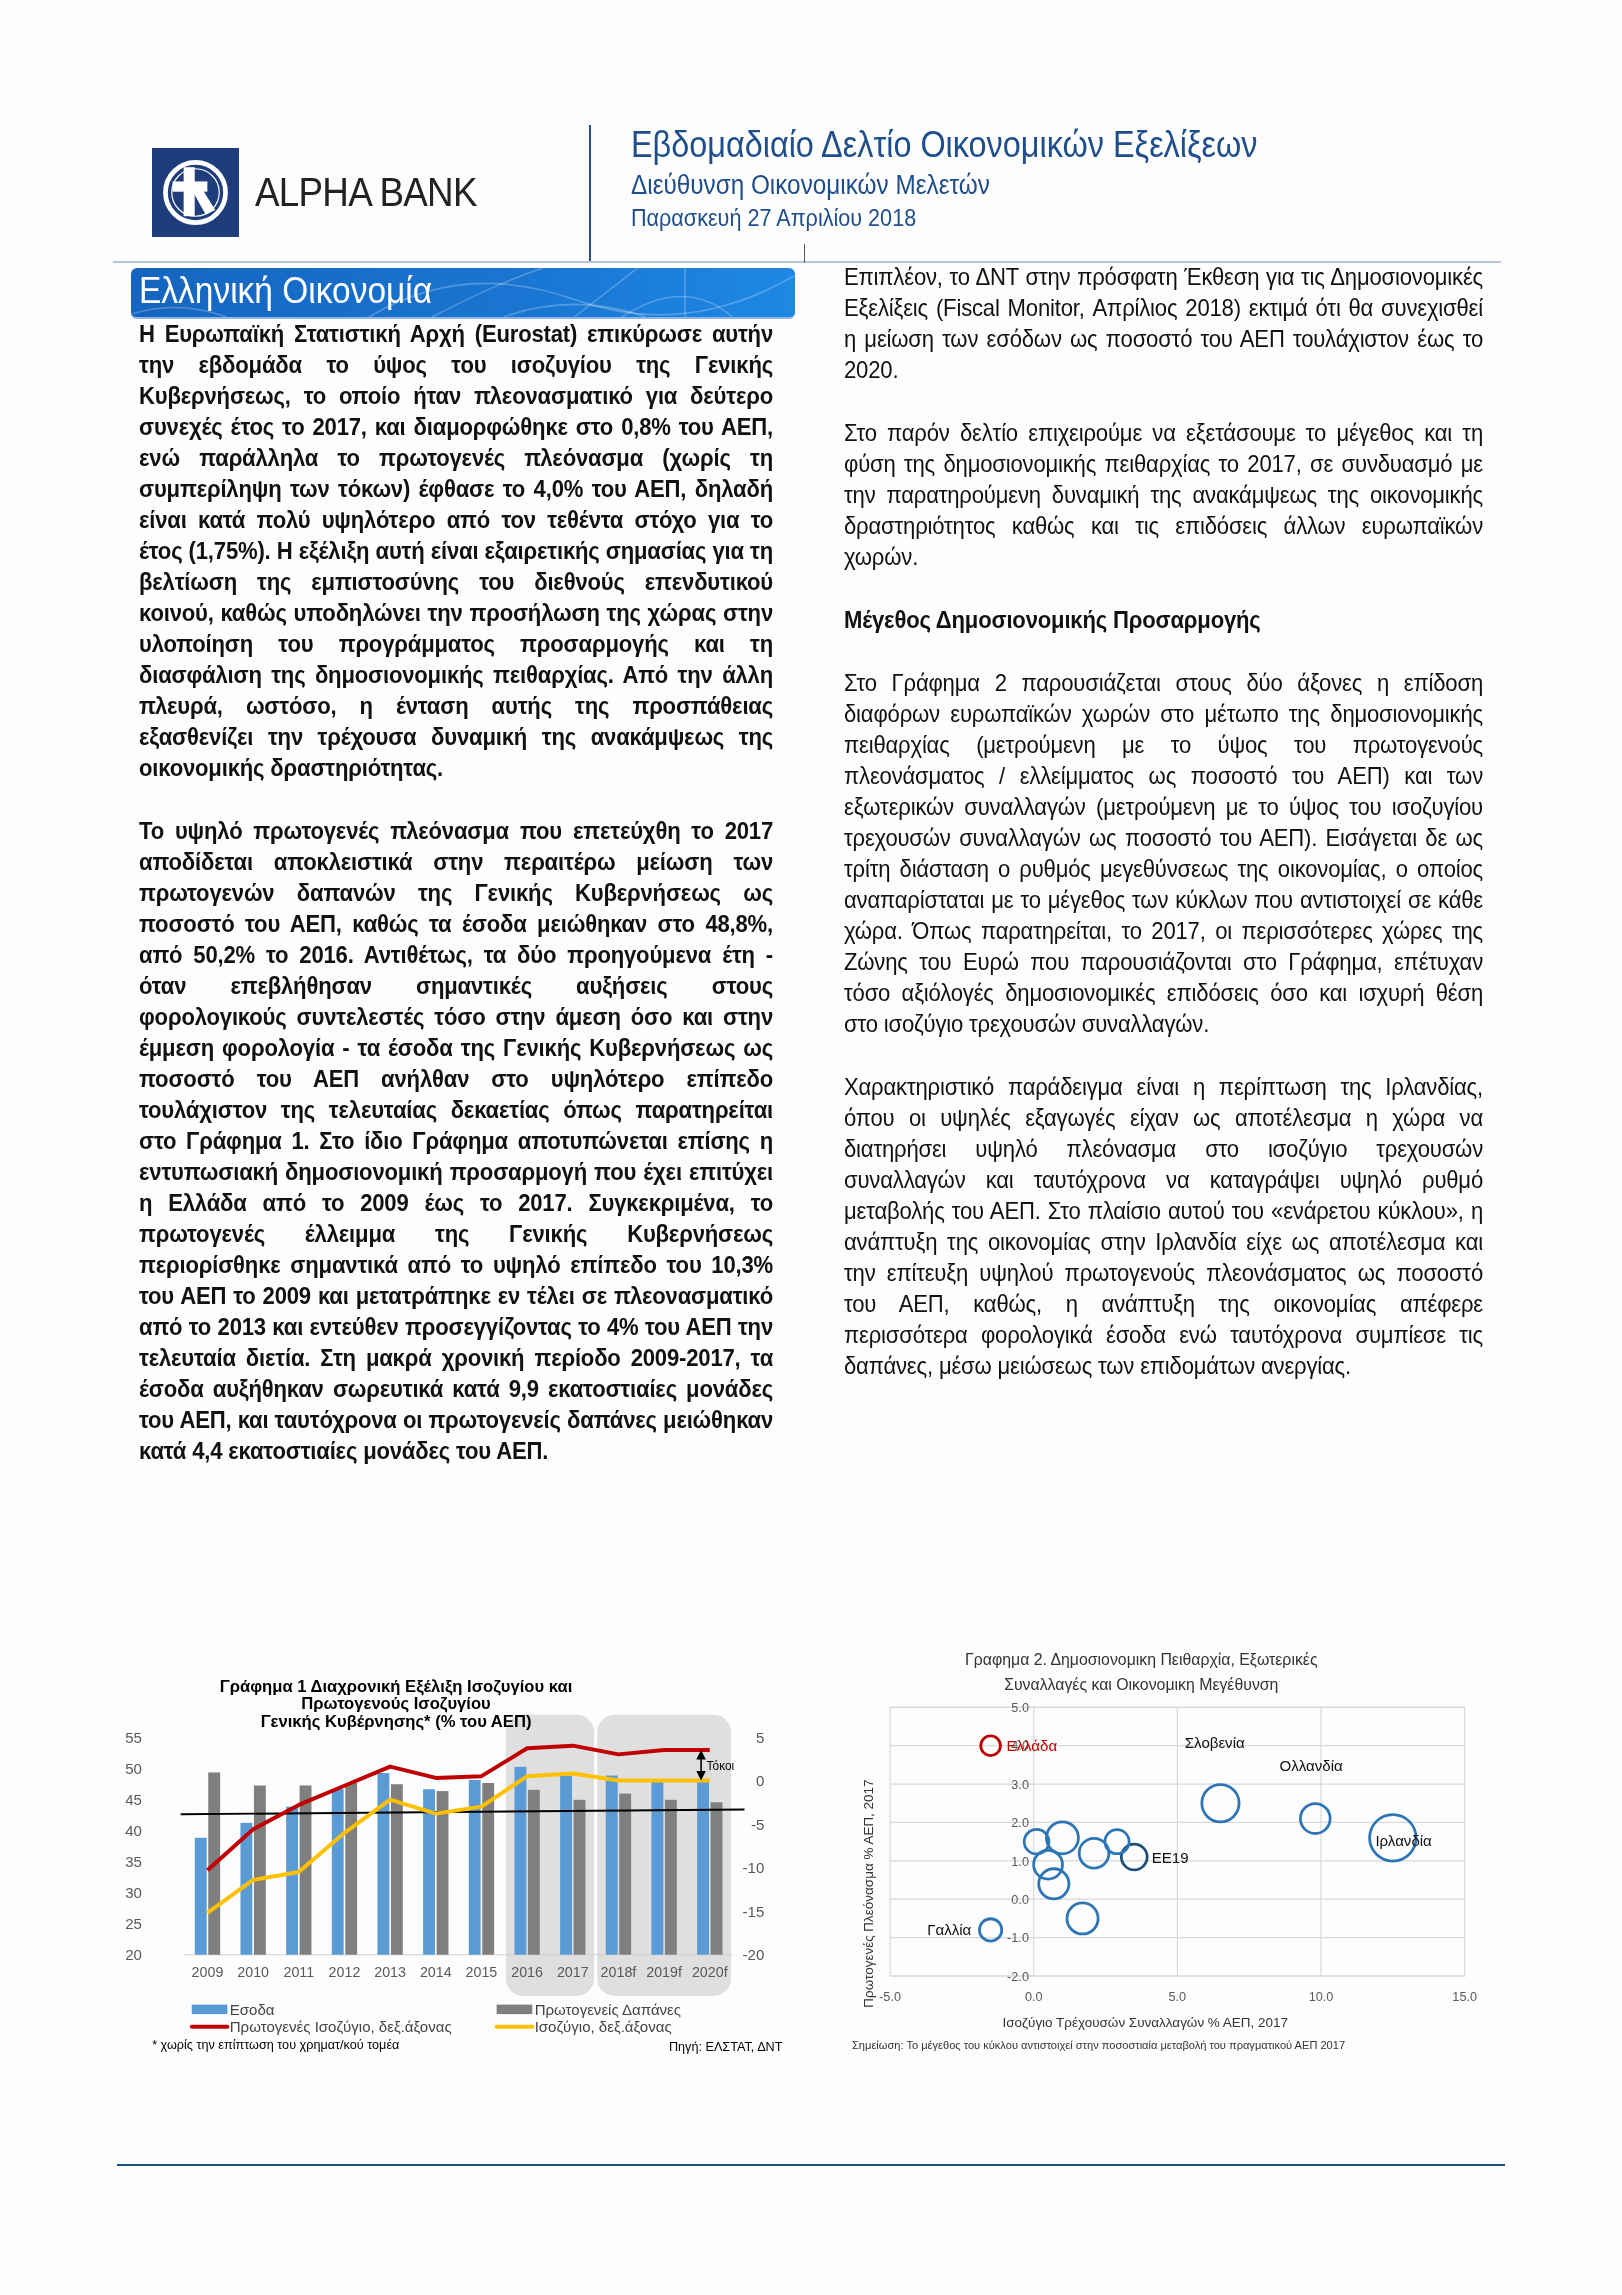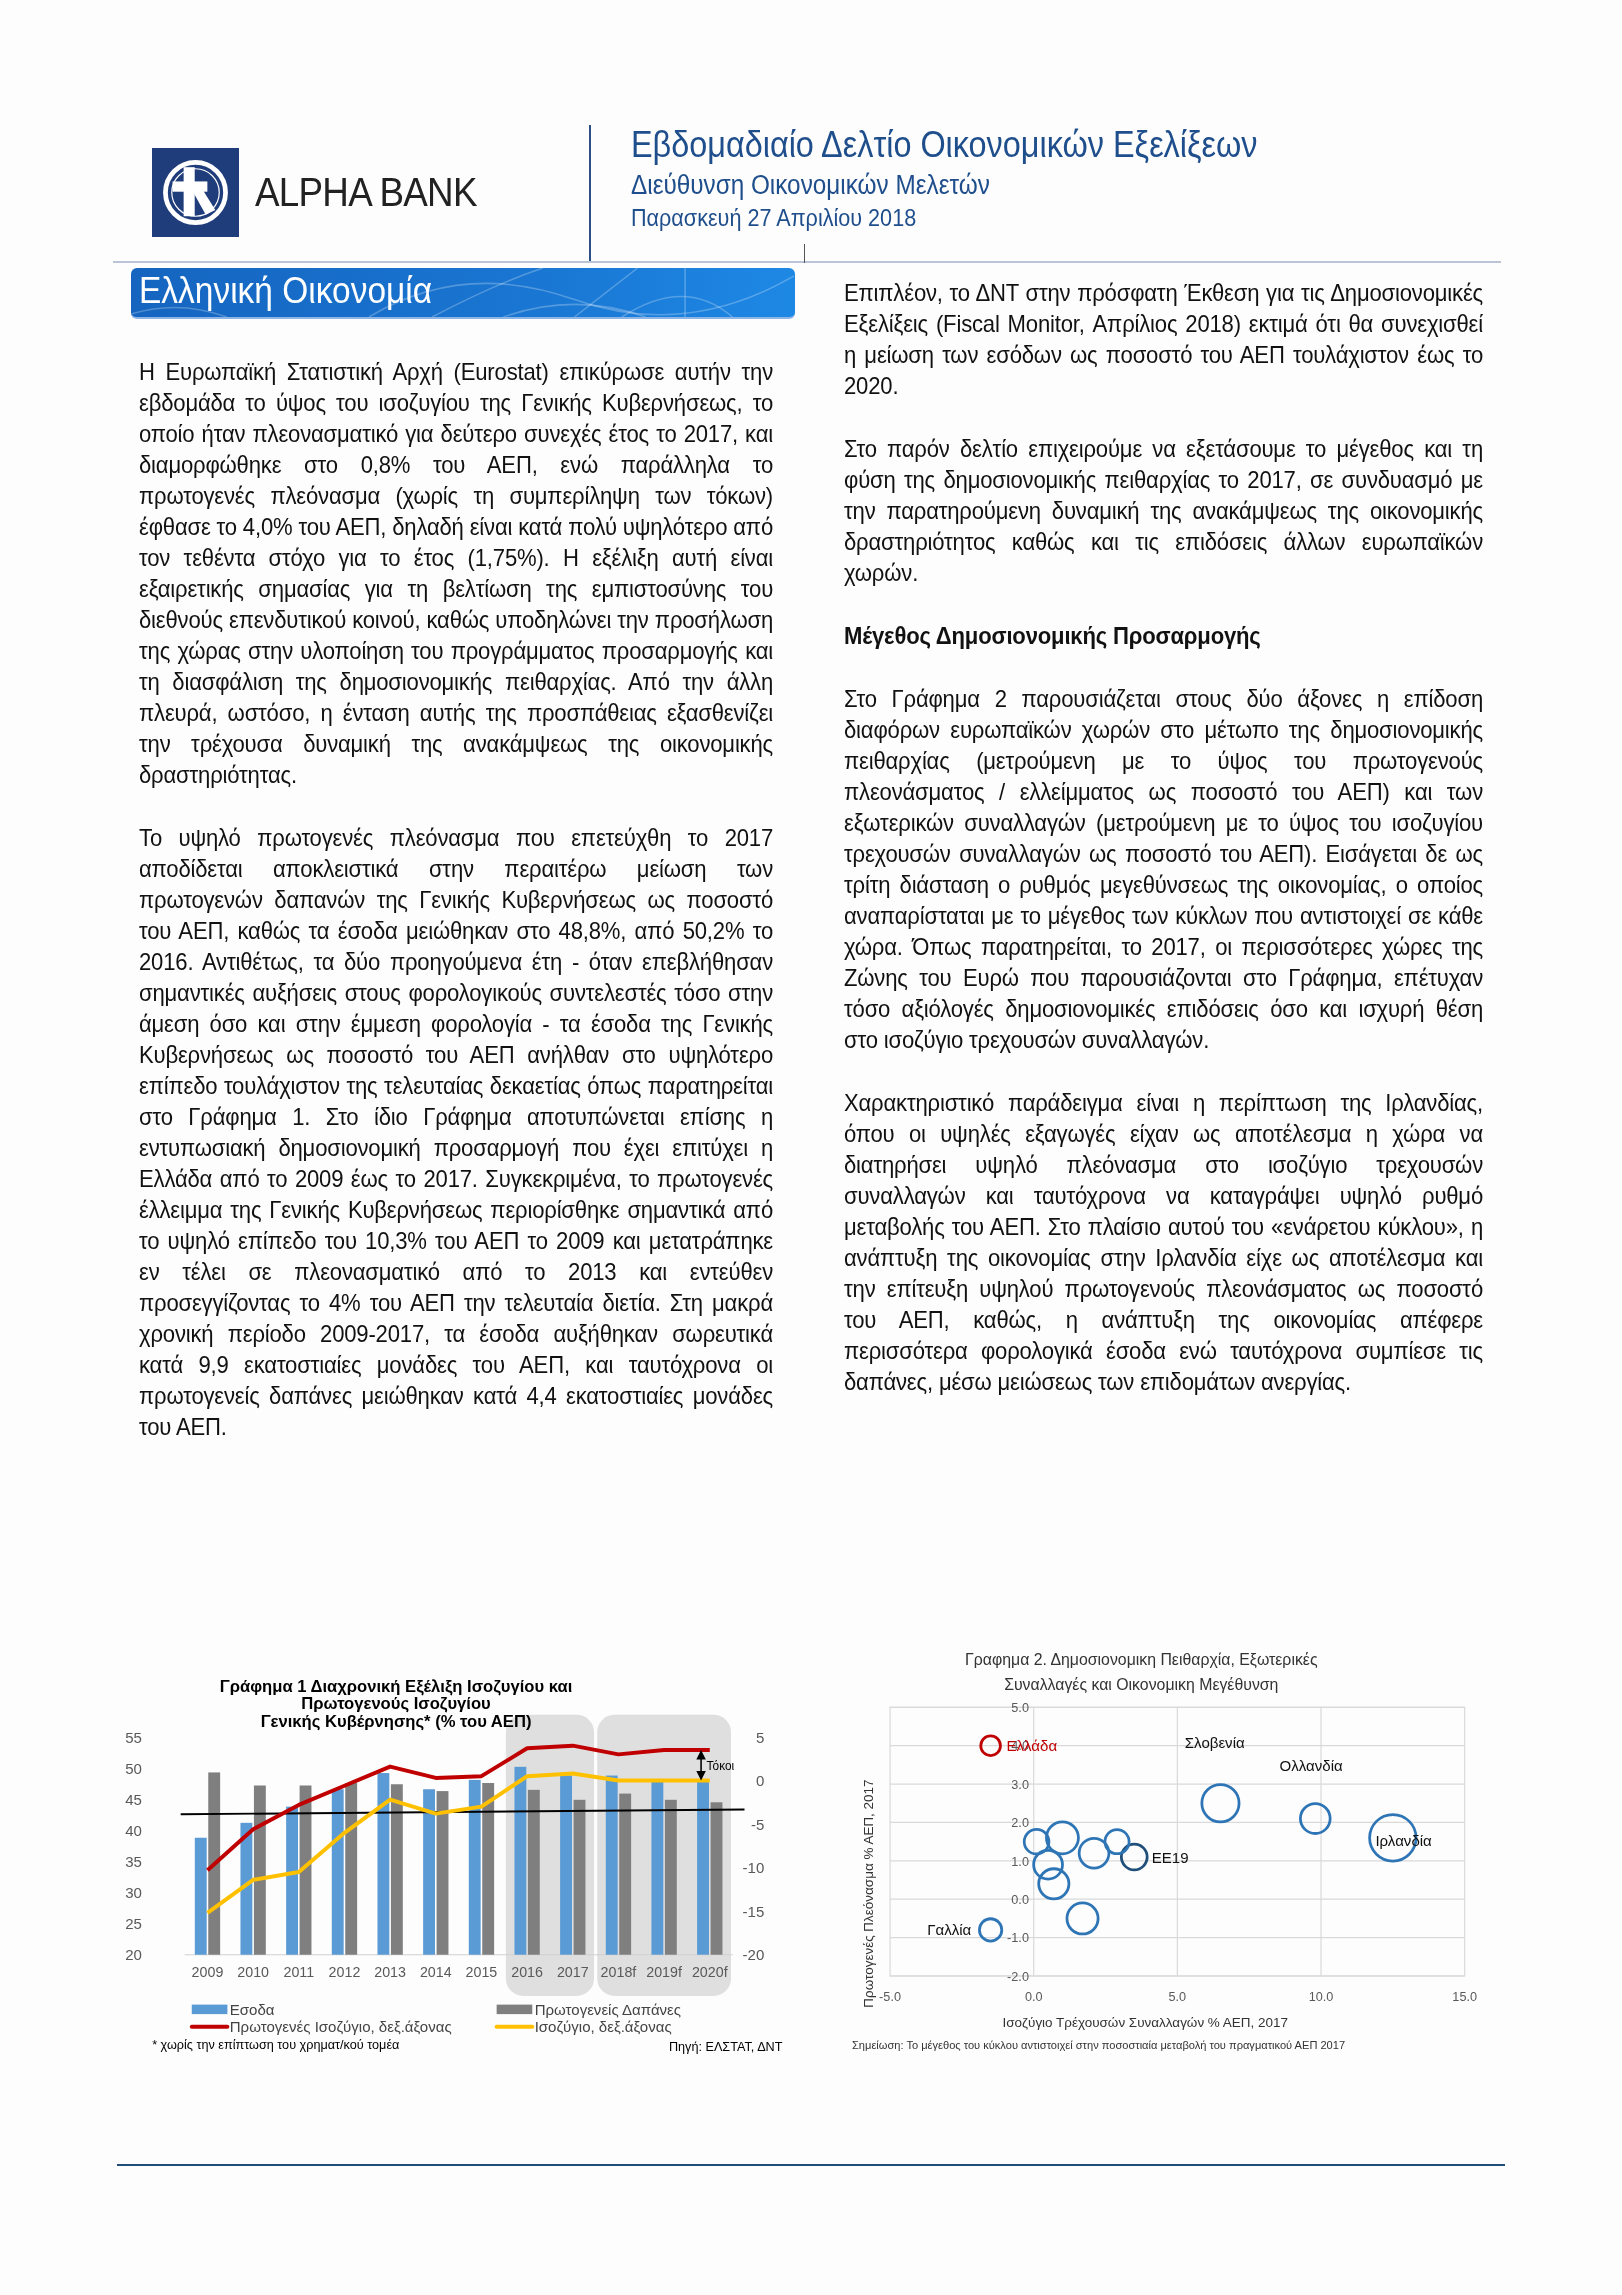--- a/index.html
+++ b/index.html
@@ -20,7 +20,7 @@
   #banner svg { position: absolute; left: 0; top: 0; }
   #banner-title { left: 8px; top: 1.6px; font-size: 36px; color: #fff; white-space: nowrap; transform: scaleX(0.93); transform-origin: left; }
   
-  .col { position: absolute; font-size: 24px; line-height: 31px; text-align: justify; letter-spacing: -0.2px; margin-top: 16px; }
+  .col { position: absolute; font-size: 24px; line-height: 31px; text-align: justify; letter-spacing: -0.2px; }
   .col p { margin: 0 0 32px 0; }
   #col-left { left: 139px; top: 340px; width: 634px; }
   #col-right { left: 844px; top: 261px; width: 639px; }

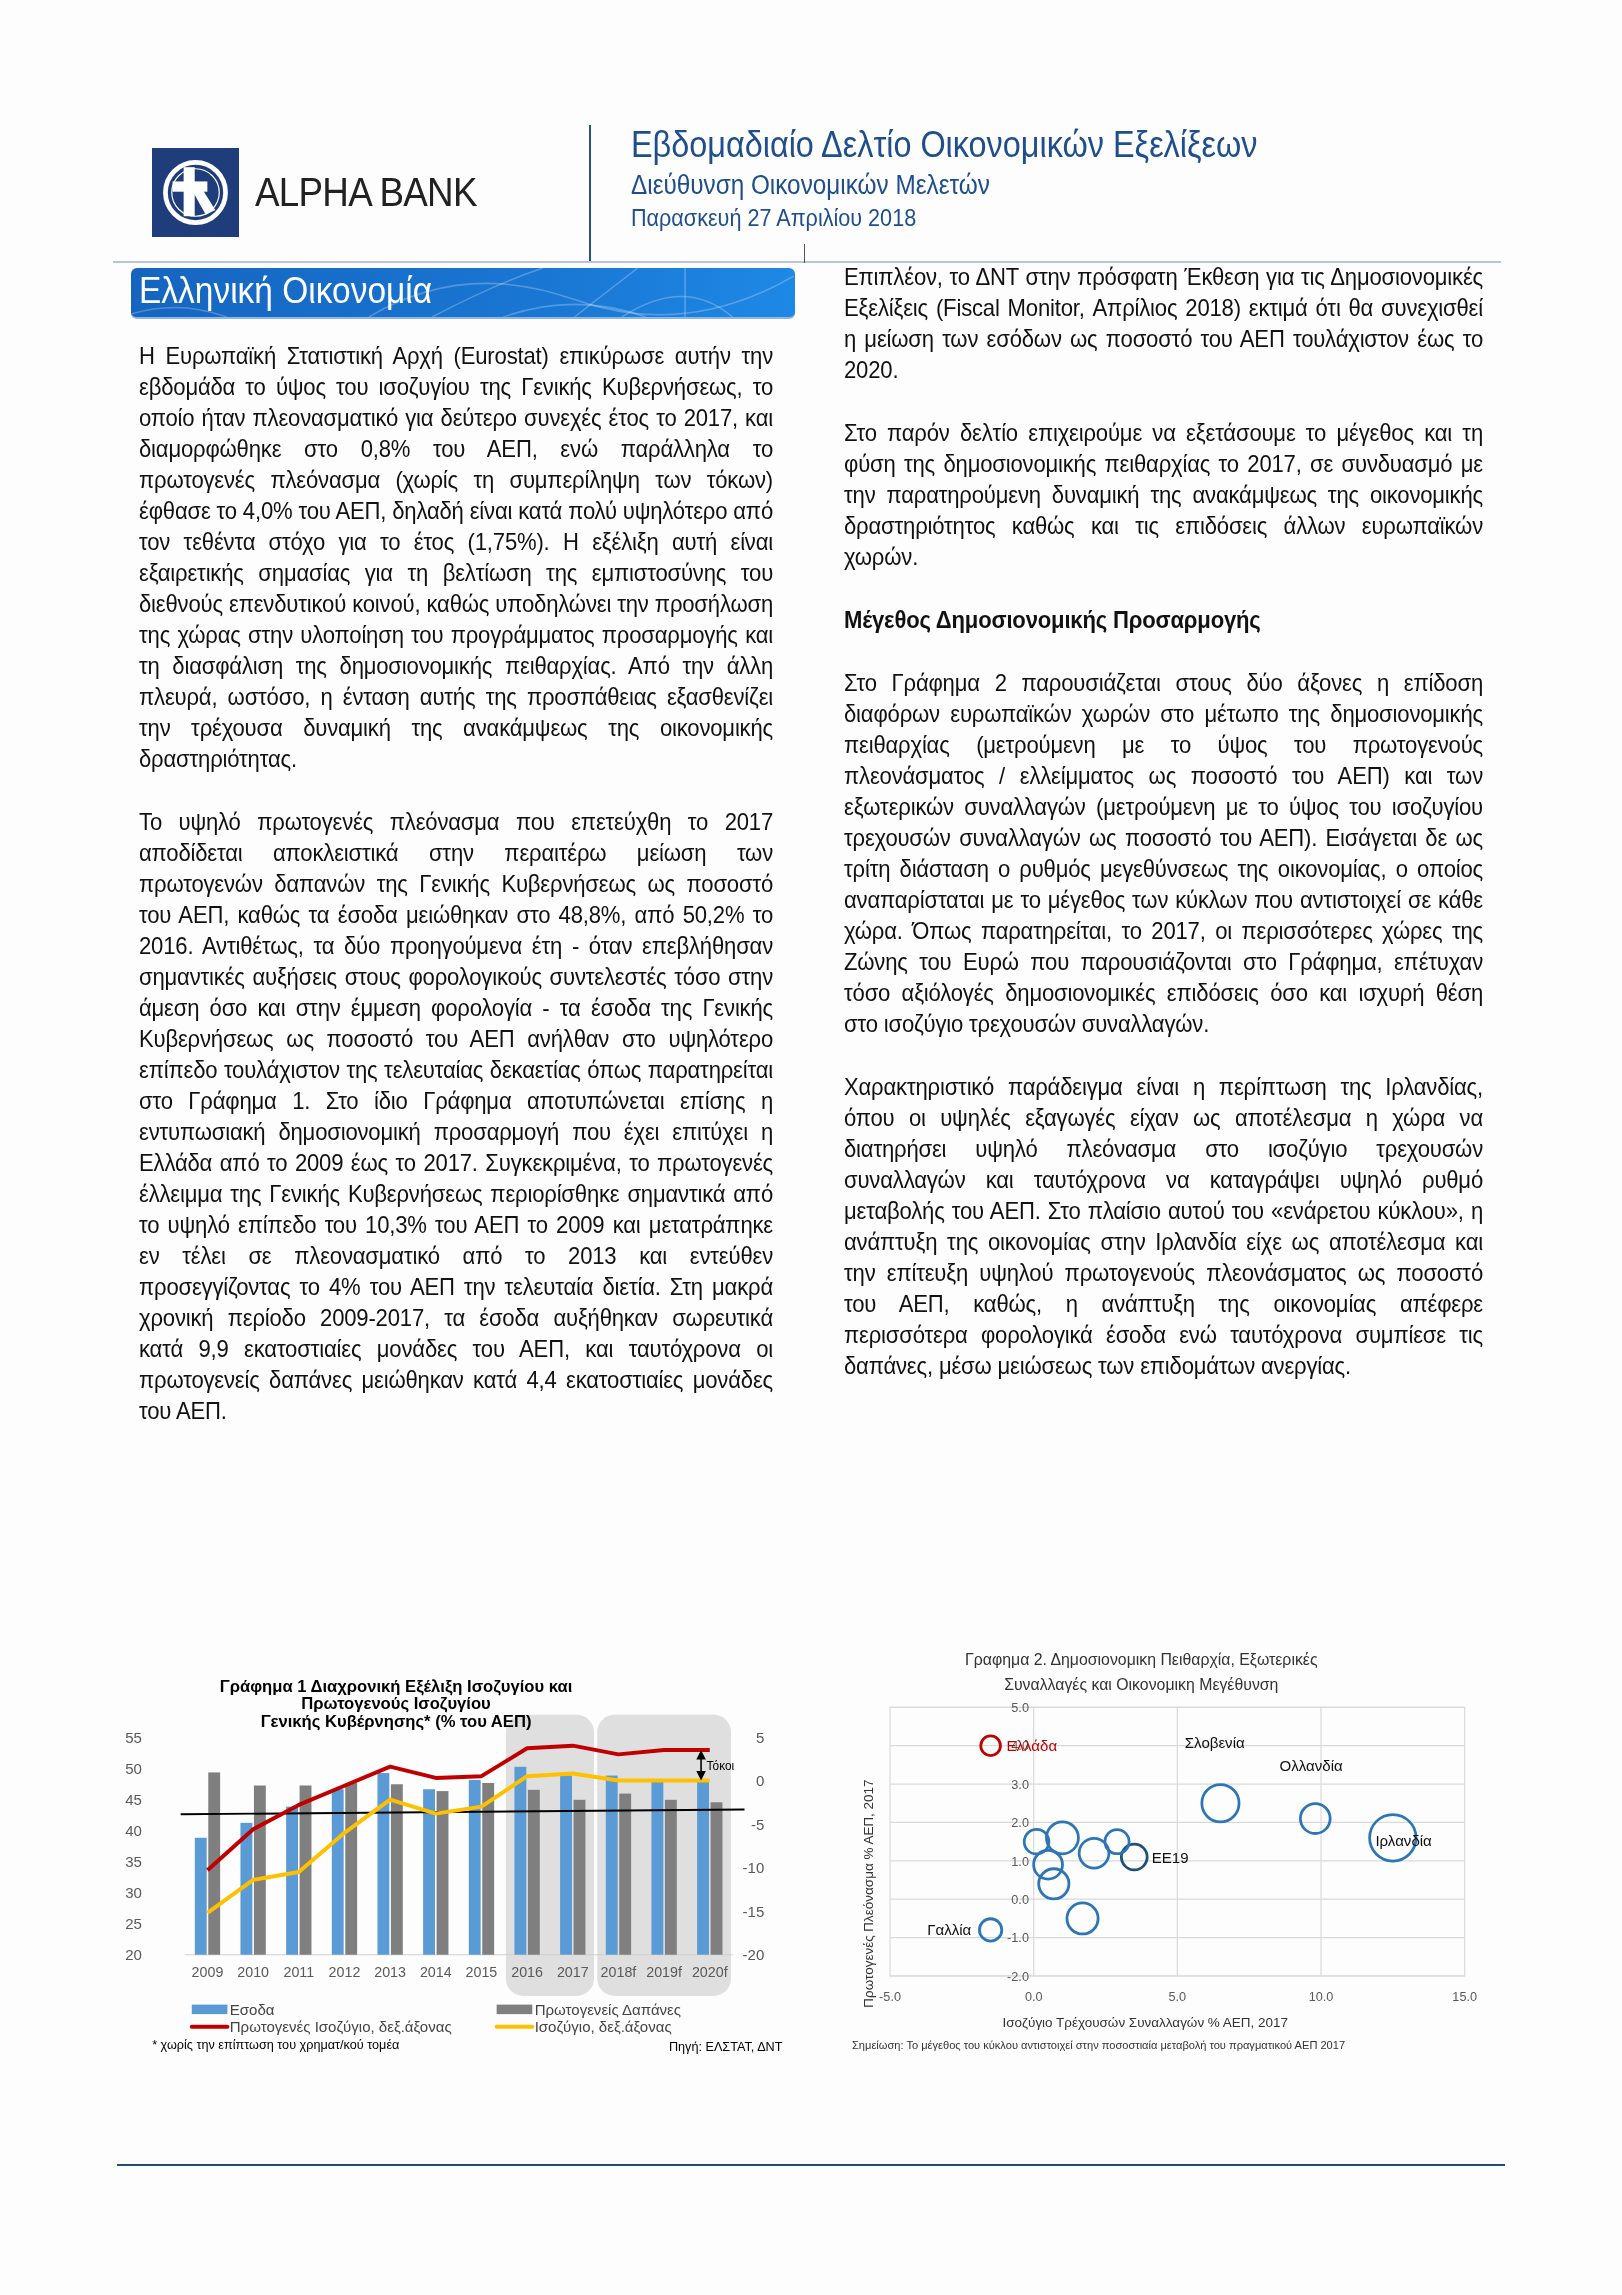--- a/index.html
+++ b/index.html
@@ -22,7 +22,7 @@
   
   .col { position: absolute; font-size: 24px; line-height: 31px; text-align: justify; letter-spacing: -0.2px; }
   .col p { margin: 0 0 32px 0; }
-  #col-left { left: 139px; top: 340px; width: 634px; }
+  #col-left { left: 139px; top: 318px; width: 634px; font-weight: bold; }
   #col-right { left: 844px; top: 261px; width: 639px; }
   .col h3 { font-size: 24px; font-weight: 700; margin: 0 0 32px 0; }
   .narrow { transform: scaleX(0.92); transform-origin: left top; width: 108.7%; }

